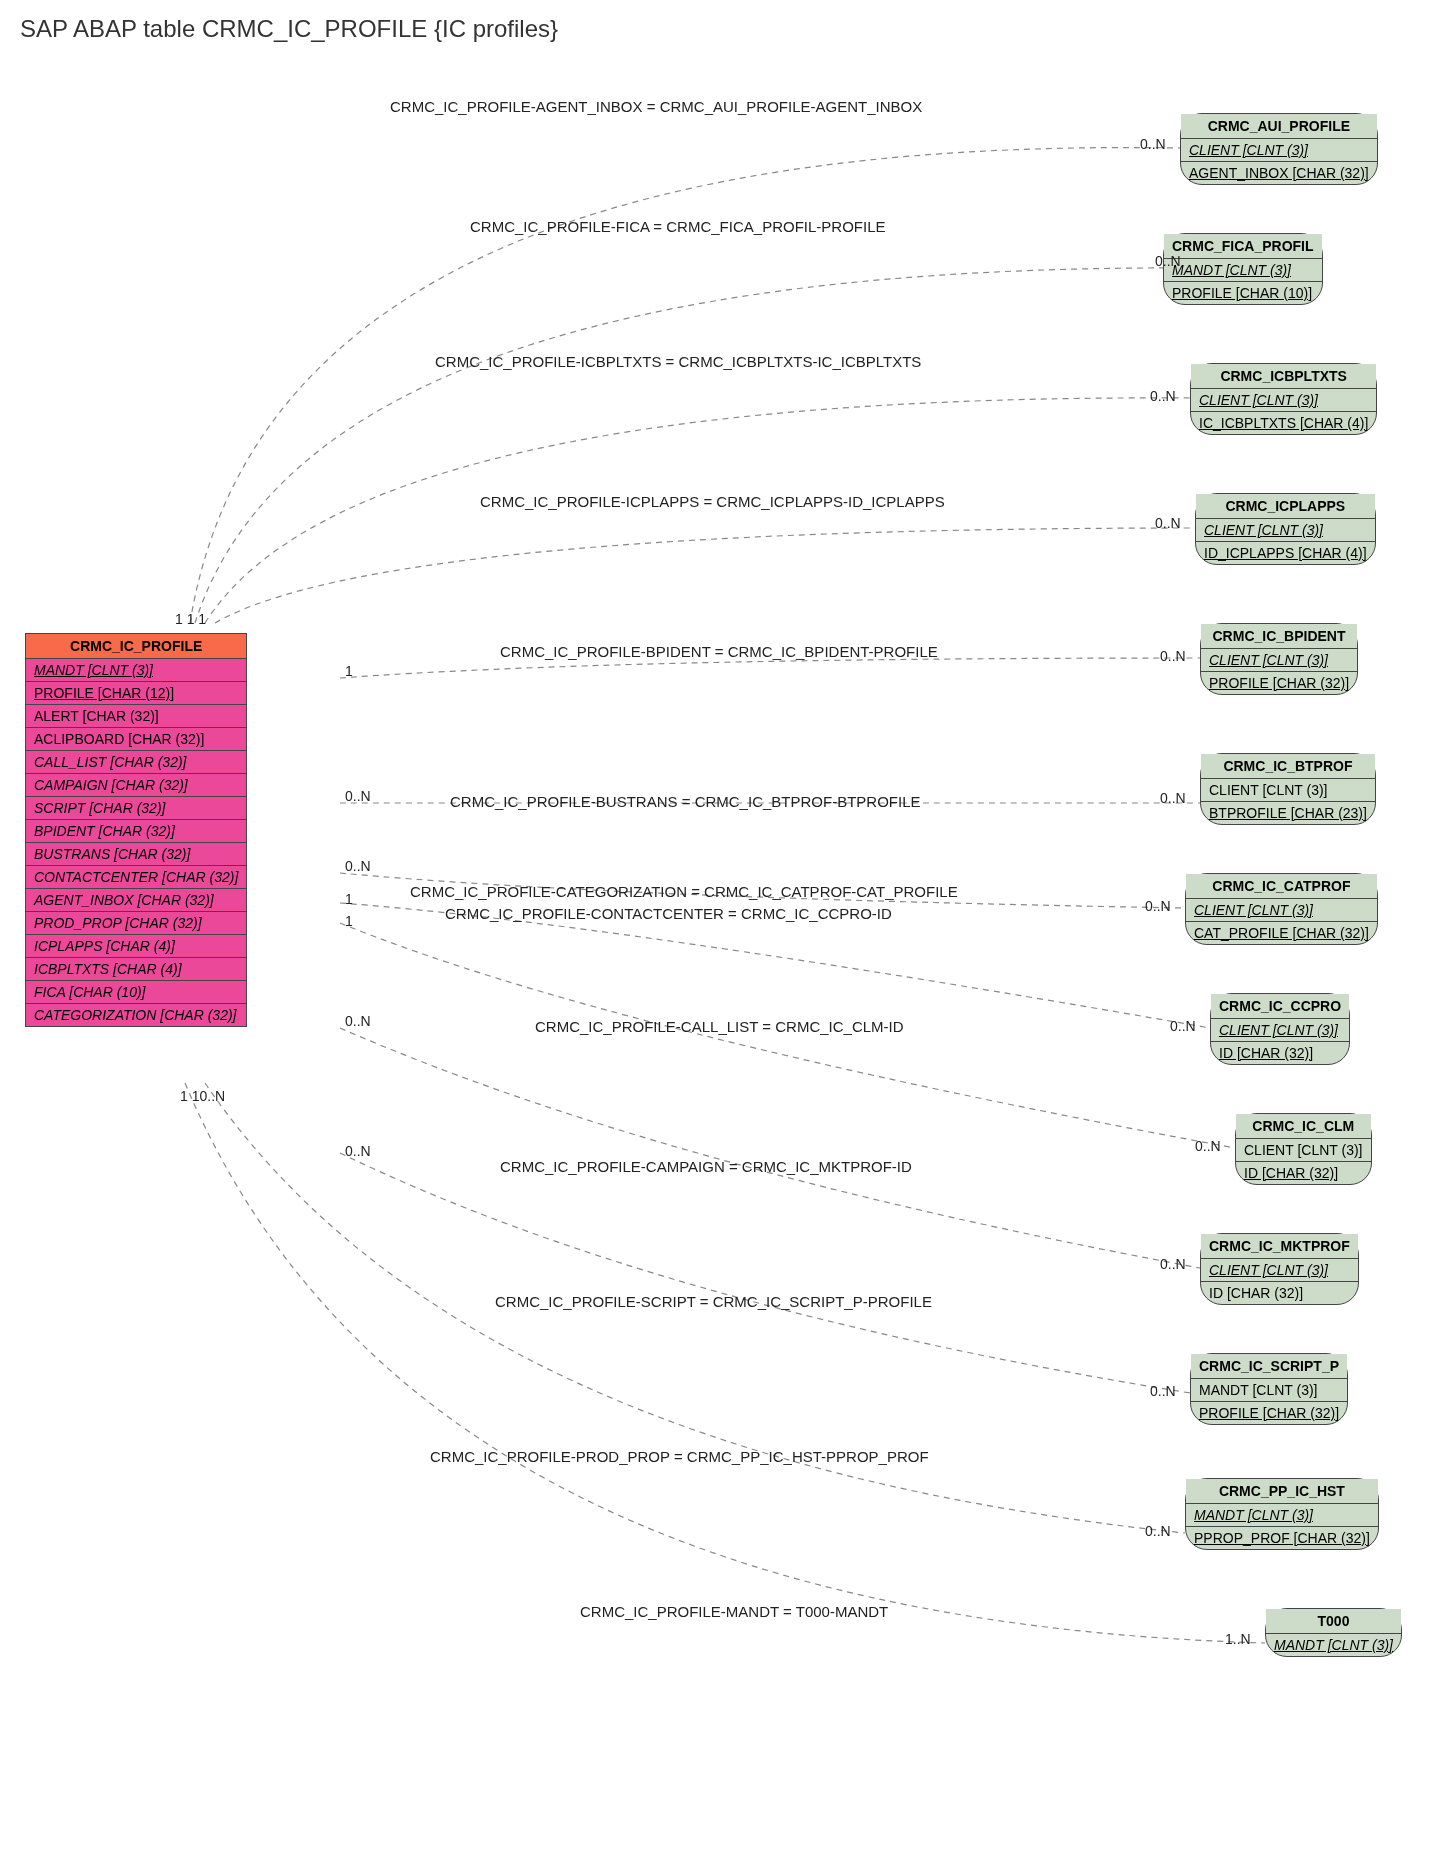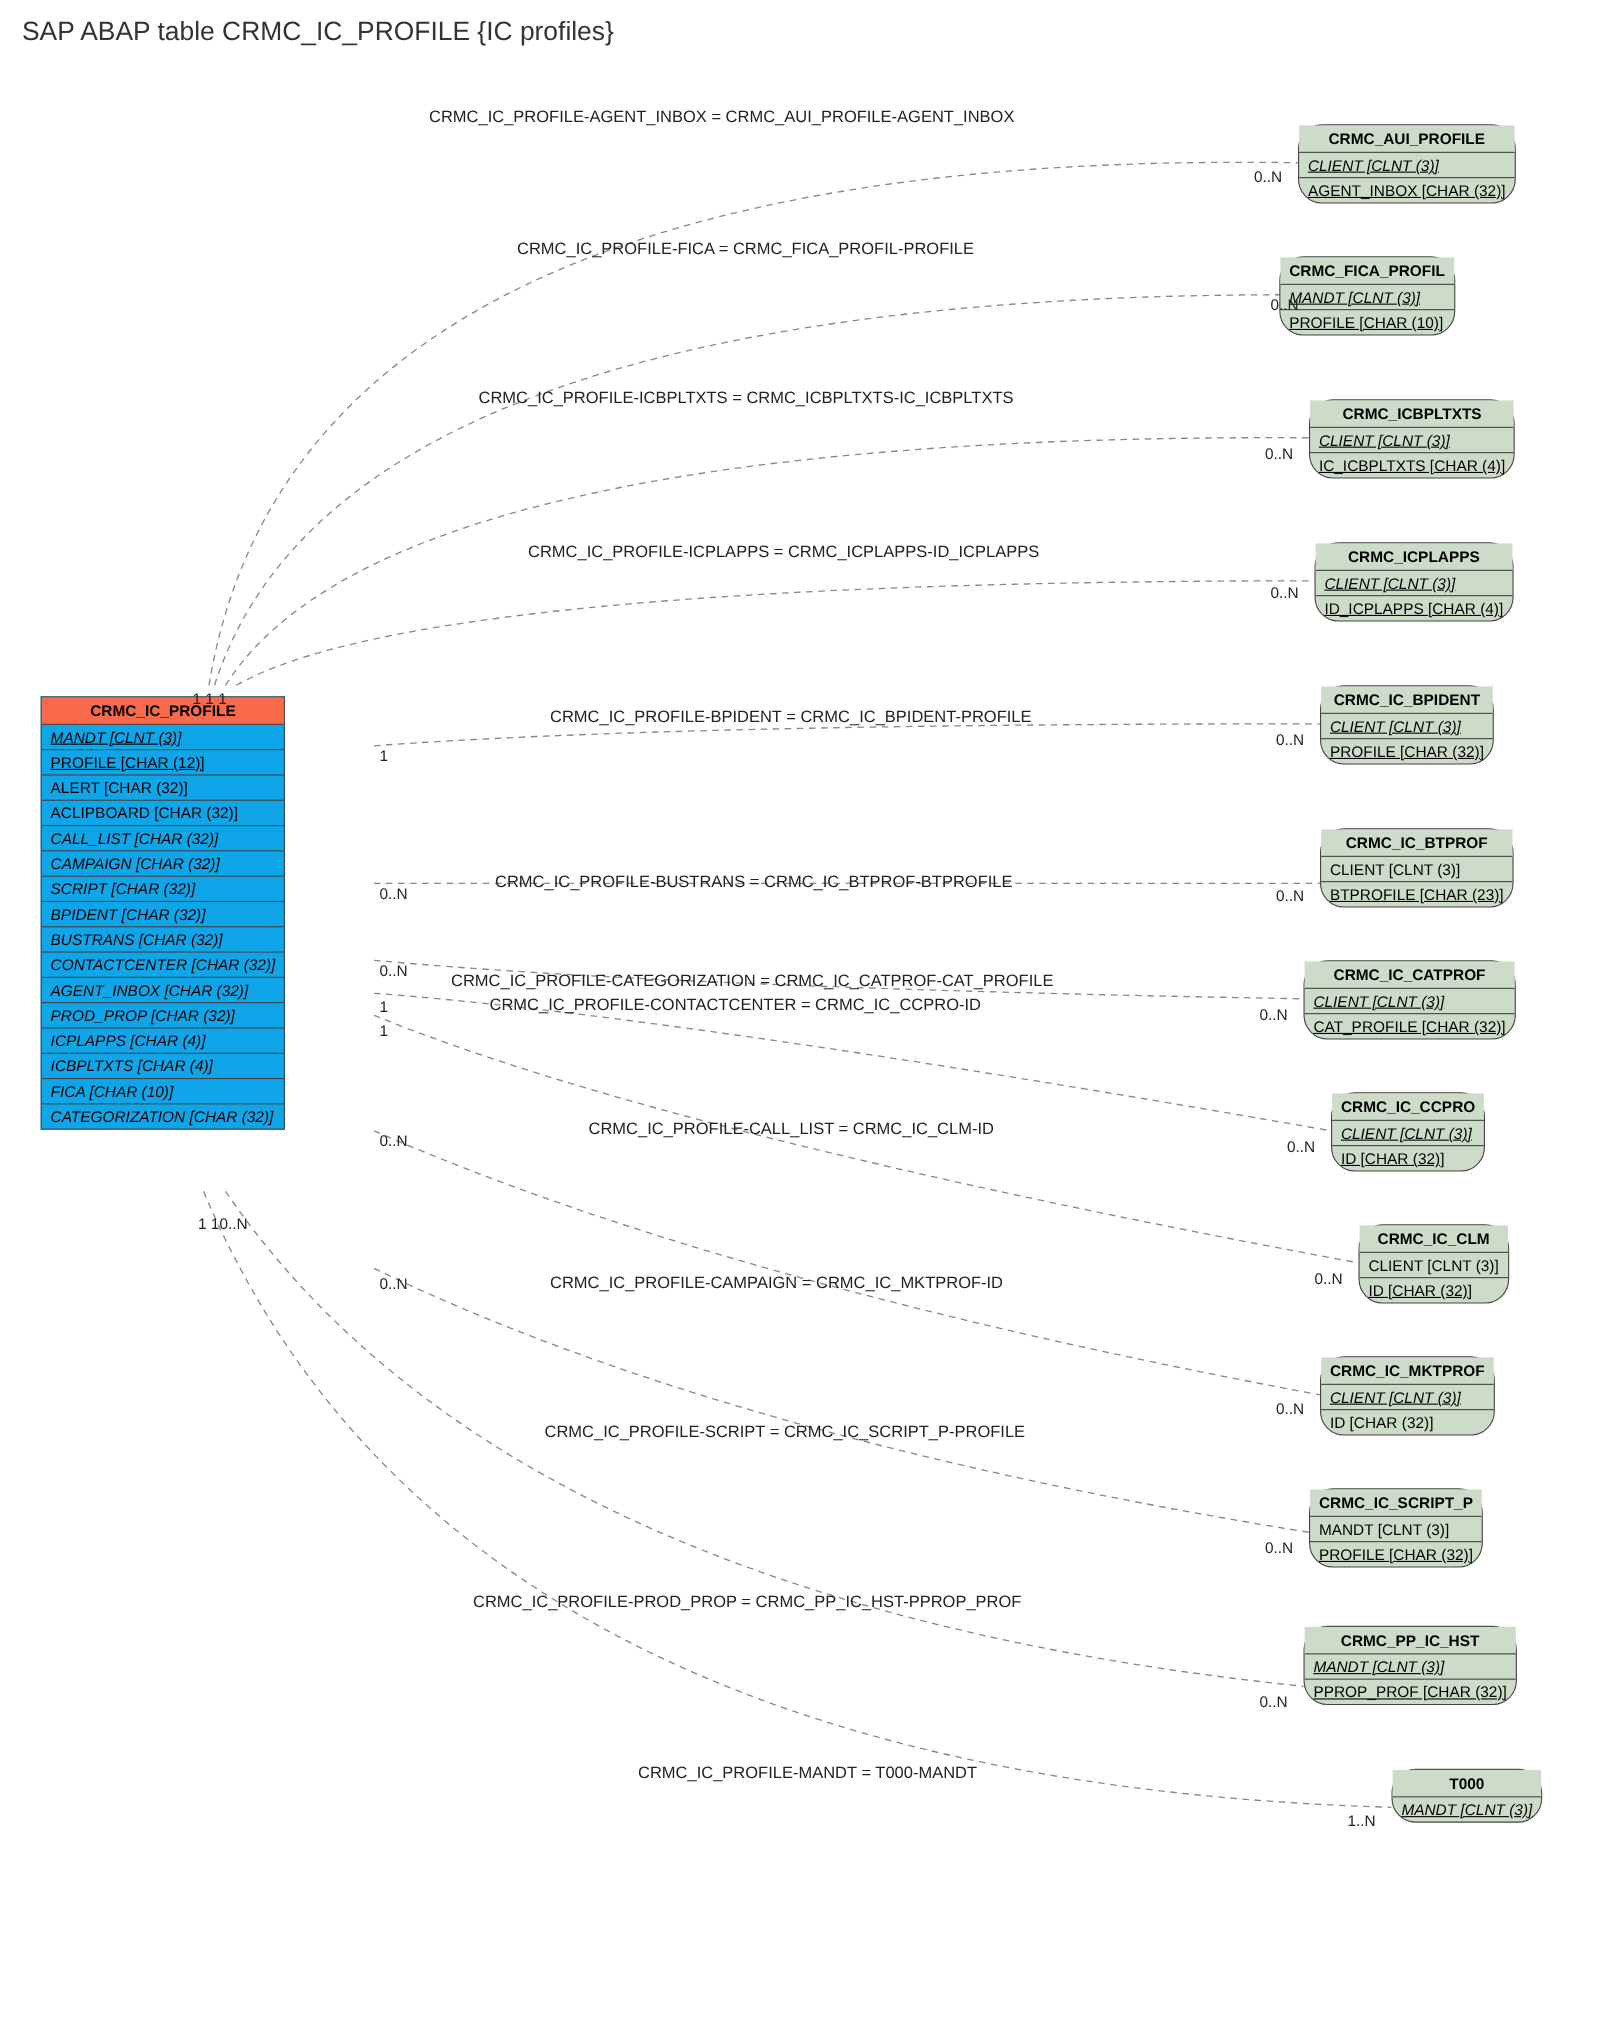--- a/index.html
+++ b/index.html
@@ -76,7 +76,6 @@
     font-size: 14px;
     color: #222;
     white-space: nowrap;
-    margin-top: 16px;
   }
   svg.connector {
     position: absolute;

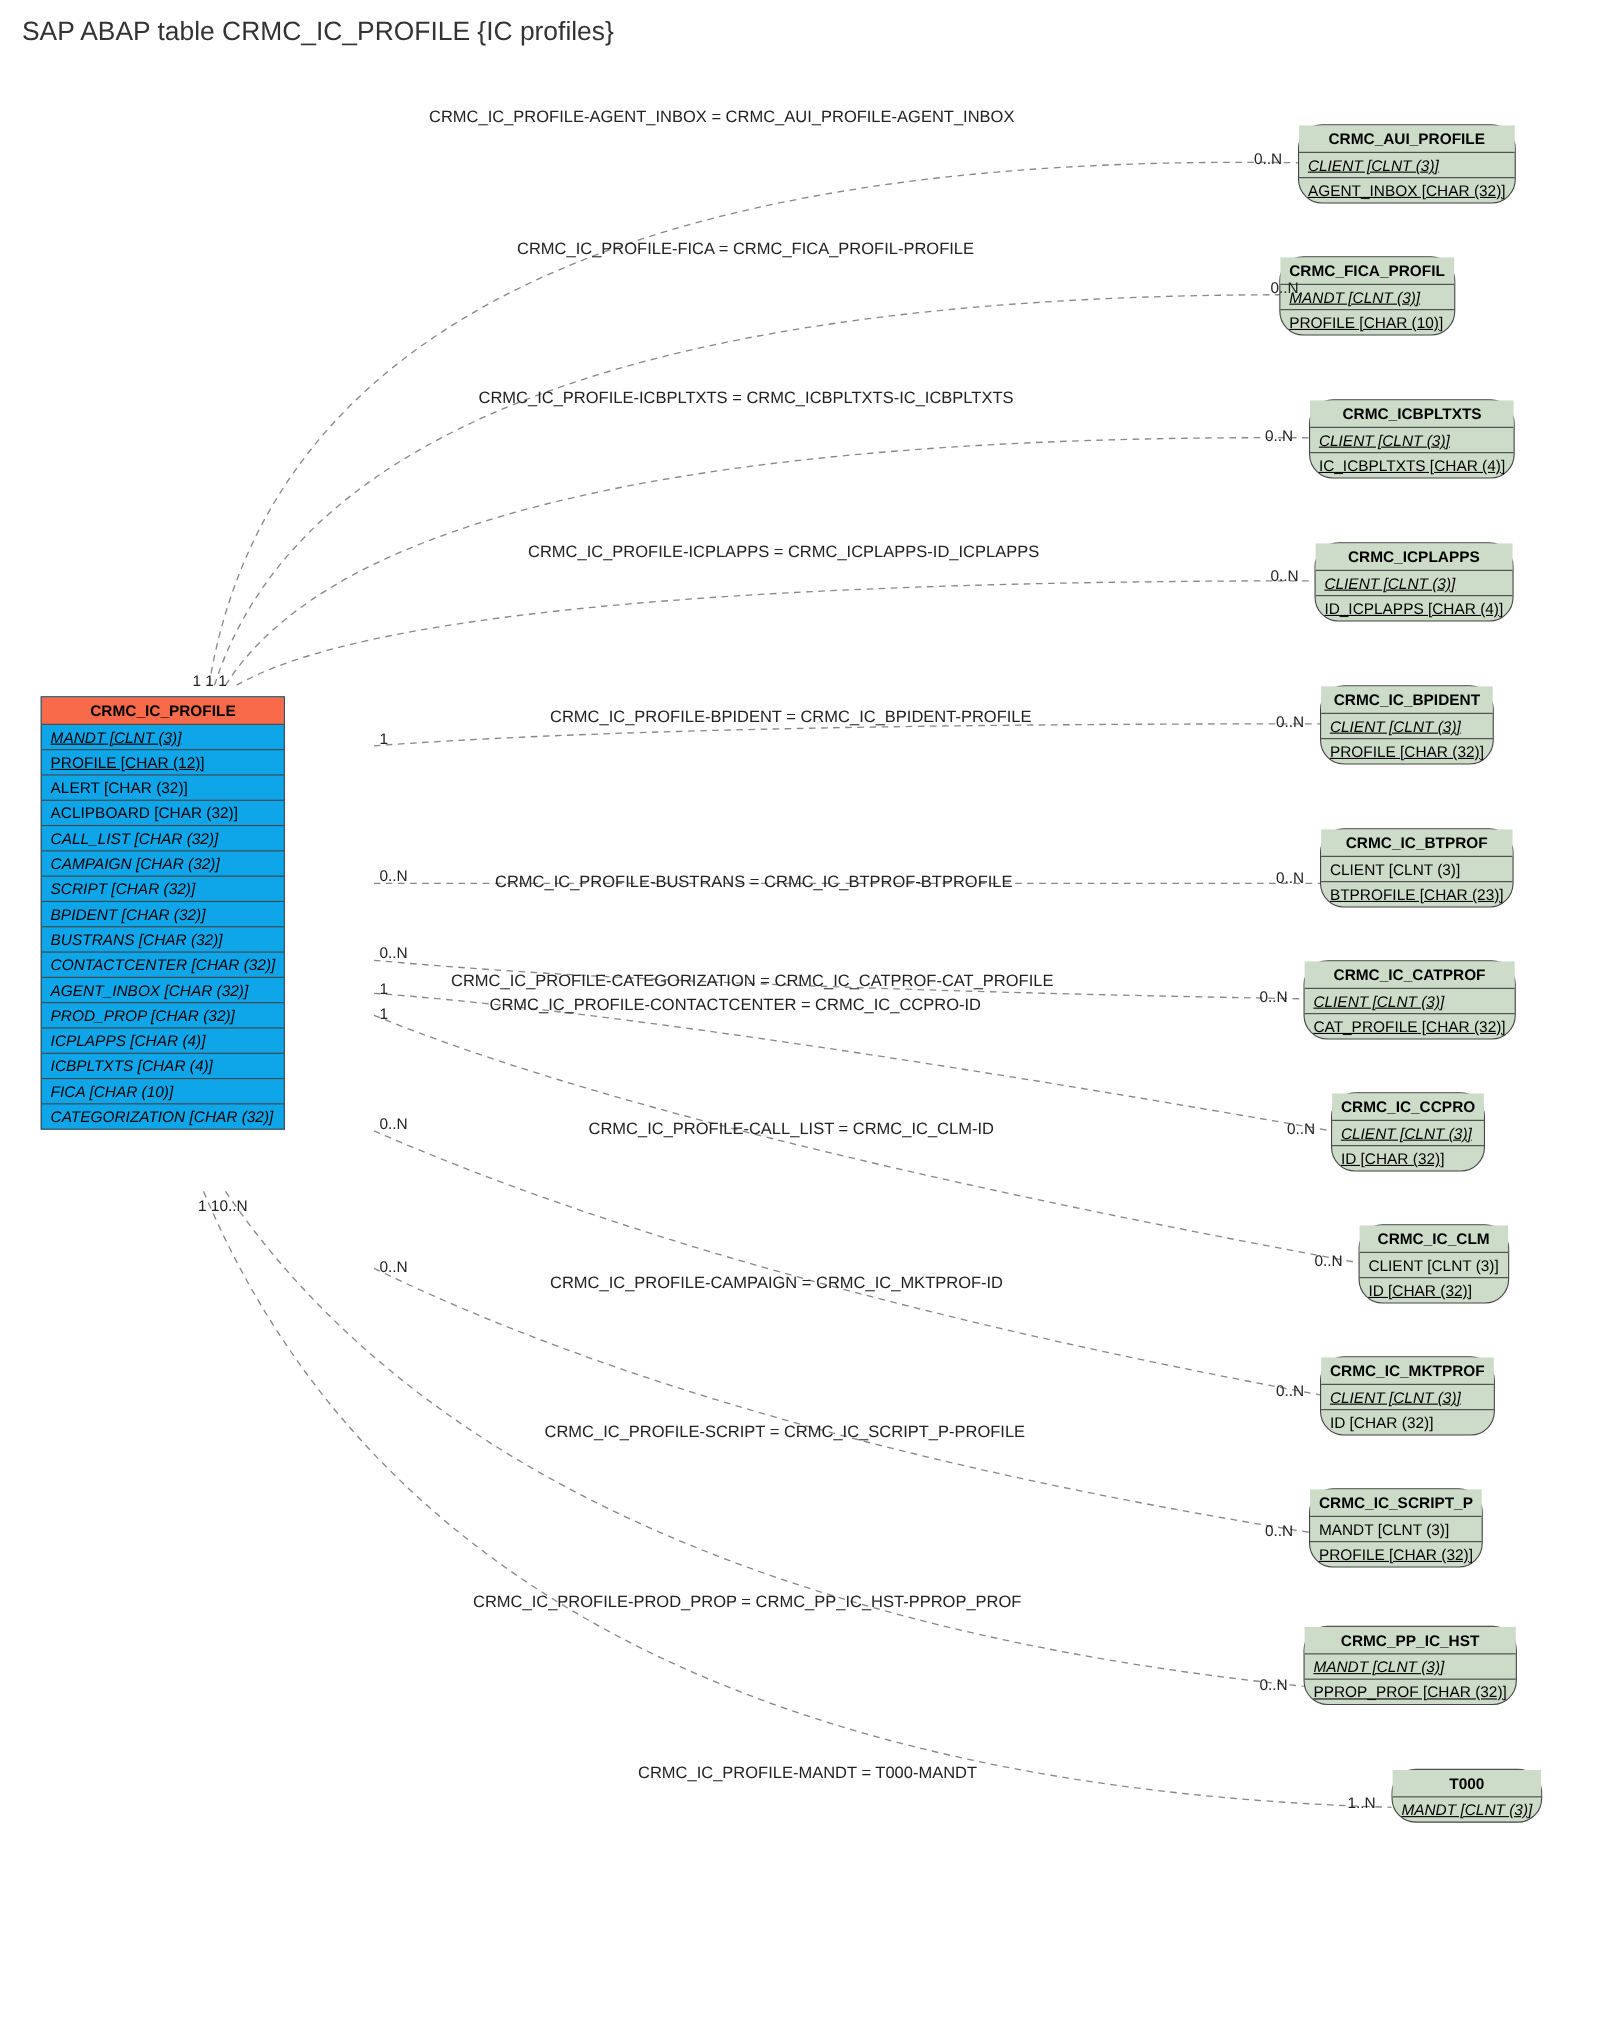--- a/index.html
+++ b/index.html
@@ -42,8 +42,7 @@
     border-bottom: none;
   }
   .main-entity {
-    background: #0ea5e9;
-    margin-left: 12px;
+    background: #ec4899;
   }
   .main-entity .entity-header {
     background: #f86a4a;

